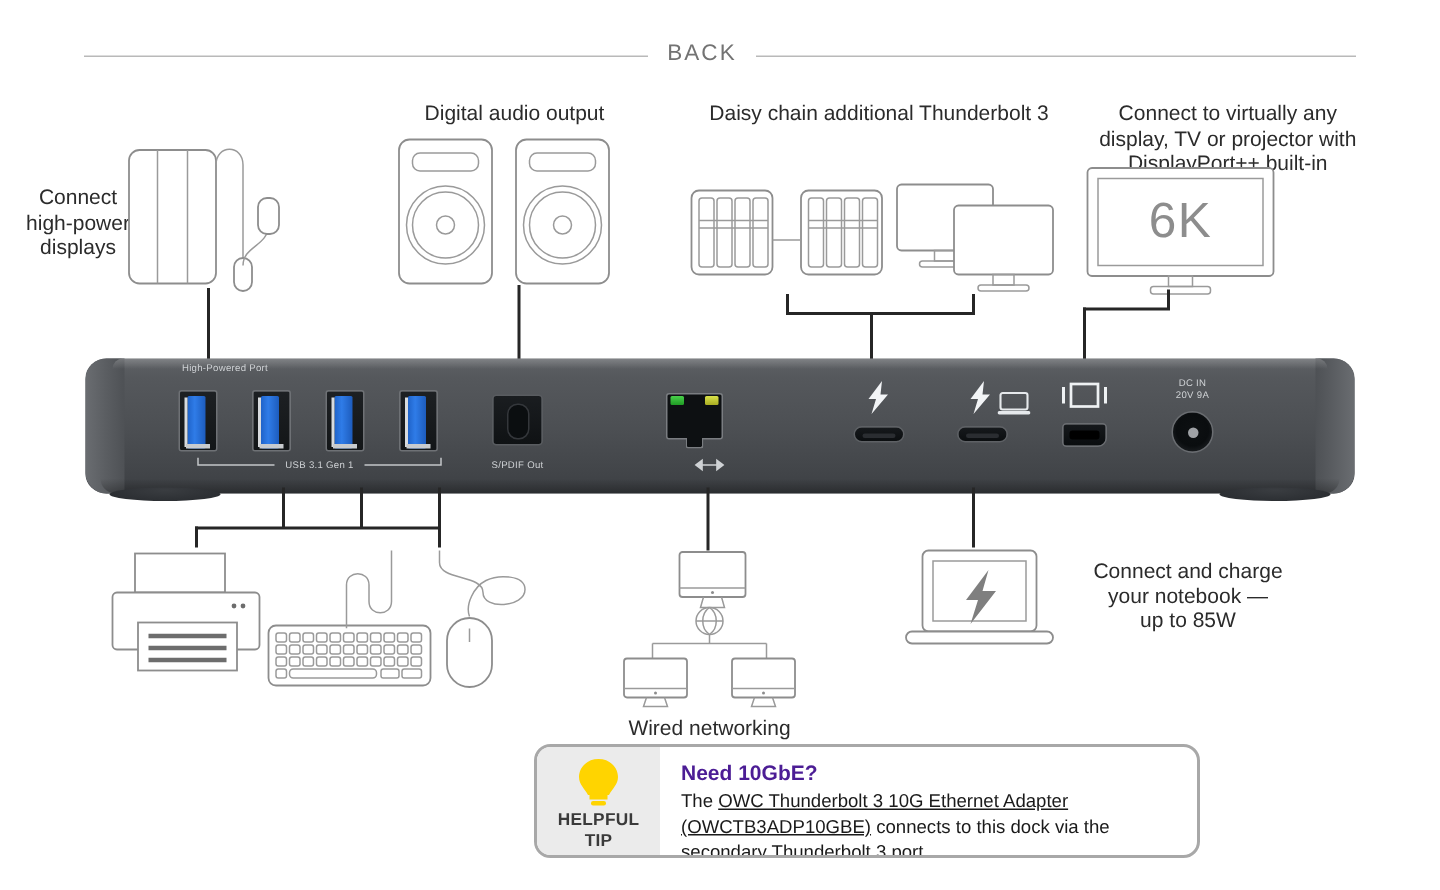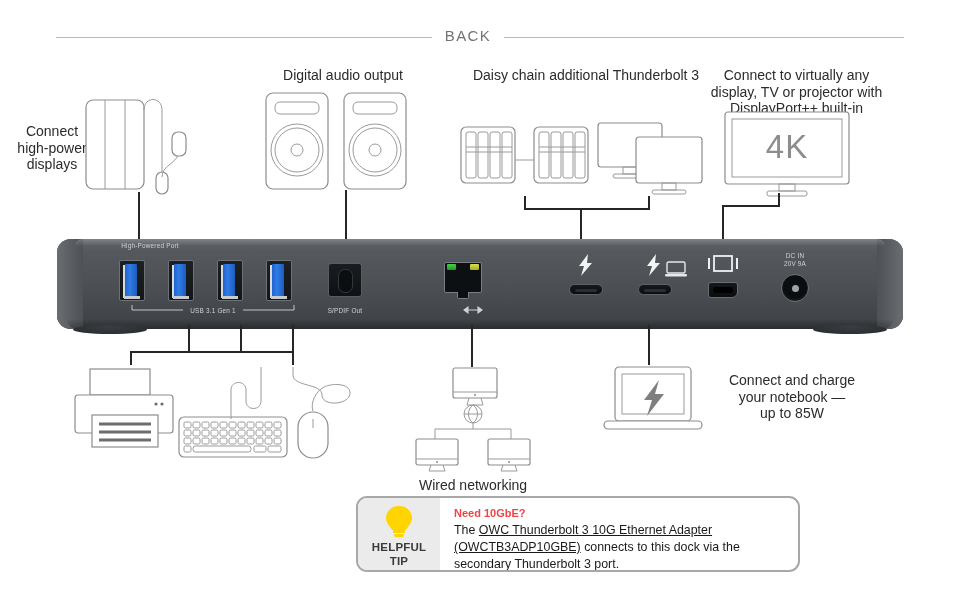--- a/index.html
+++ b/index.html
@@ -215,7 +215,7 @@
     <div>Daisy chain additional Thunderbolt 3</div>
   </div>
 
-  <div class="abs cap" style="left:709px; top:67px; width:175px;">
+  <div class="abs cap" style="left:731px; top:67px; width:175px;">
     <div>Connect to virtually any</div>
     <div>display, TV or projector with</div>
     <div>DisplayPort++ built-in</div>

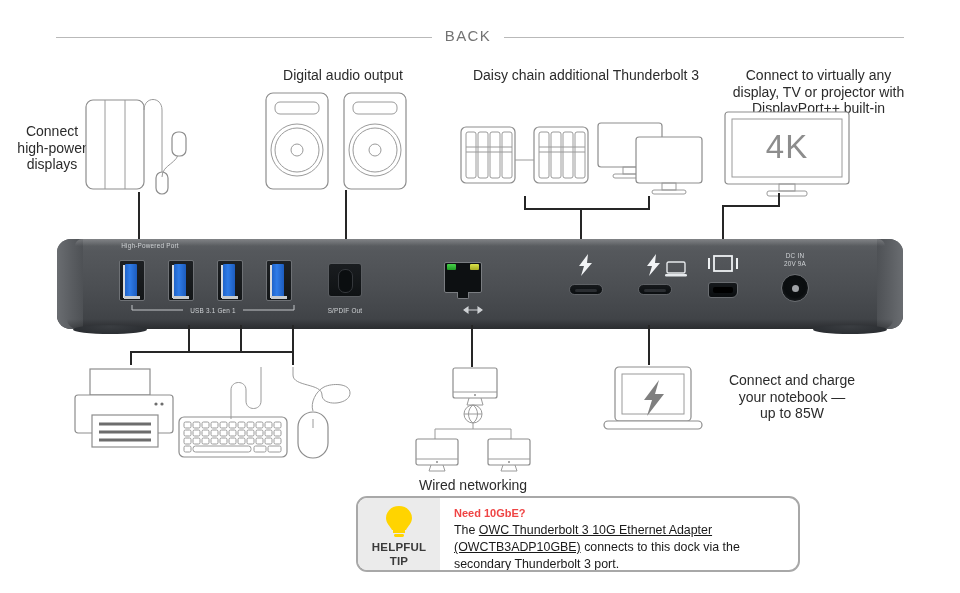--- a/index.html
+++ b/index.html
@@ -287,7 +287,7 @@
     <rect class="lart-thin" x="45" y="81" width="40" height="5" rx="2"></rect>
   </svg>
   <div class="abs" style="left:722px; top:128px; width:130px; text-align:center;
-       font-size:33px; color:#8d8d8d; letter-spacing:1px;">4K</div>
+       font-size:33px; color:#8d8d8d; letter-spacing:1px;">6K</div>
 
   <div class="abs conn v" style="left:138px; top:192px; height:48px;"></div>
 

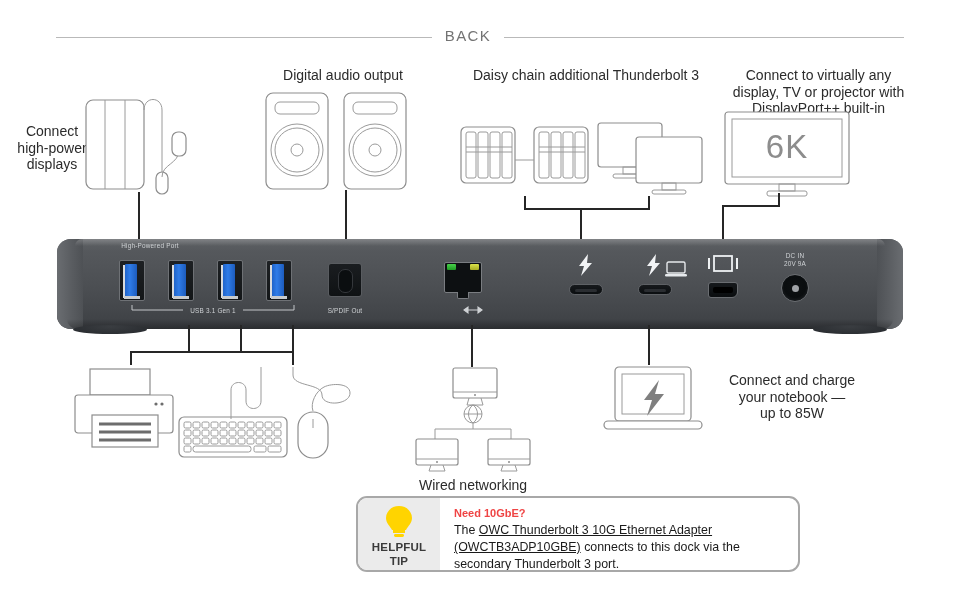--- a/index.html
+++ b/index.html
@@ -188,7 +188,7 @@
     line-height: 14px; text-align: center; letter-spacing: .2px;
   }
   #tip-right { flex: 1; padding: 9px 12px 0 14px; }
-  #tip-title { font-size: 11px; font-weight: 700; color: #ef4444; }
+  #tip-title { font-size: 14px; font-weight: 700; color: #4c1d95; }
   #tip-body {
     font-size: 12.4px; color: #1a1a1a; line-height: 17px; margin-top: 3px;
   }

